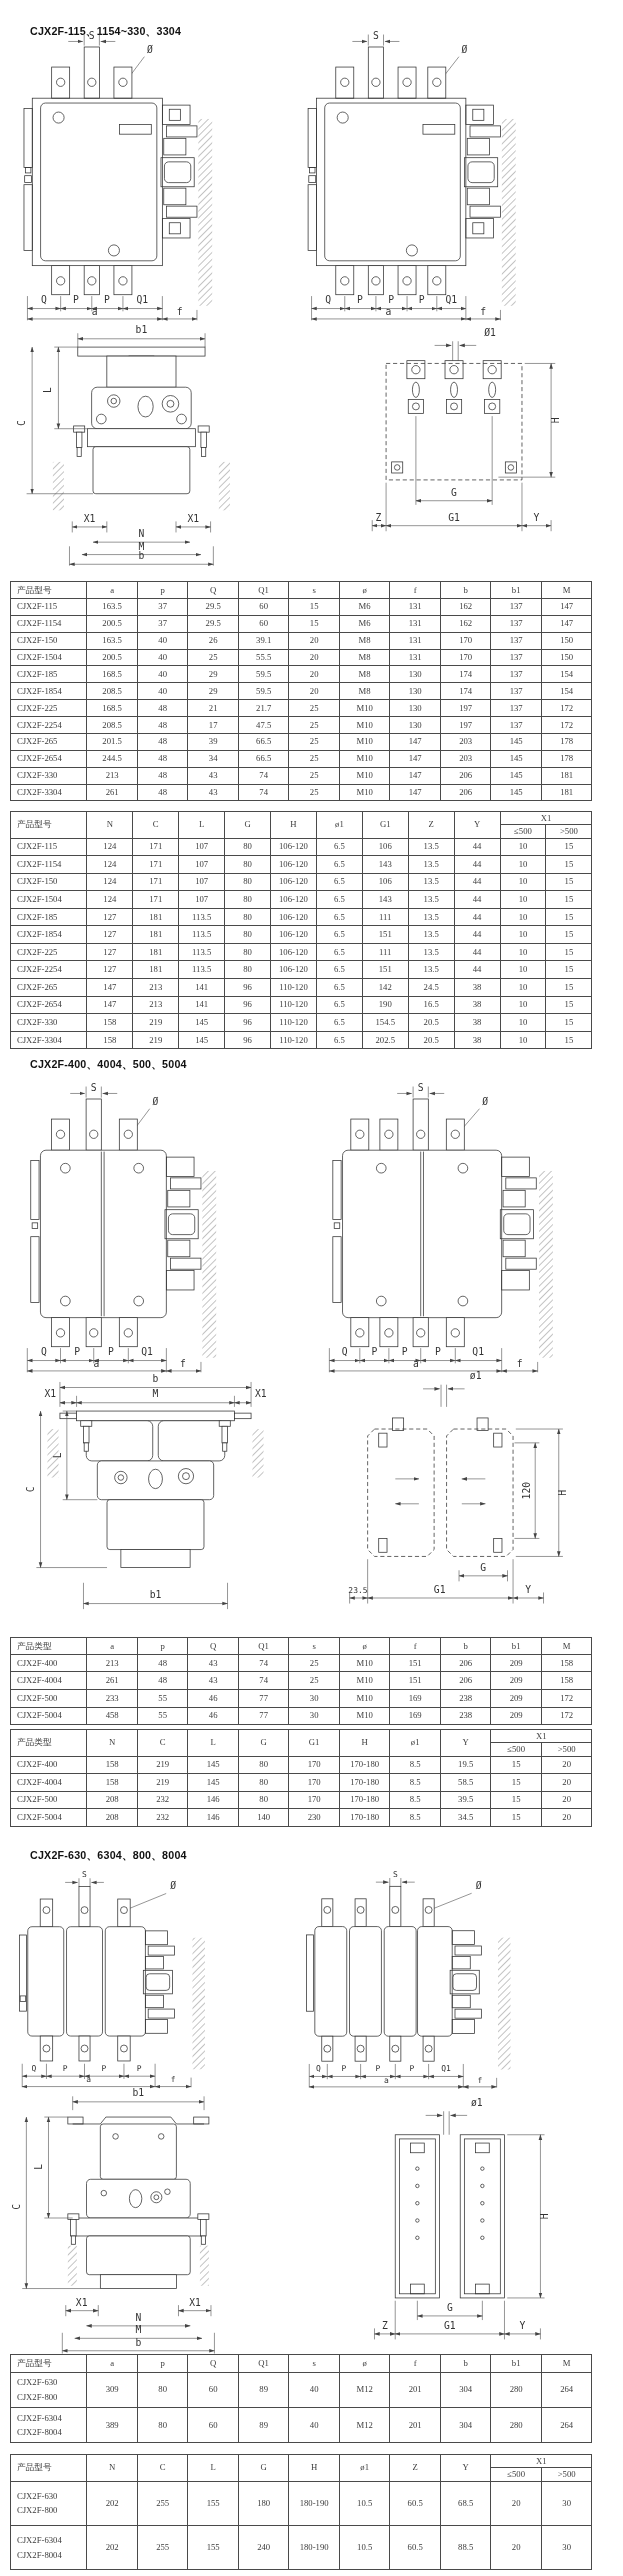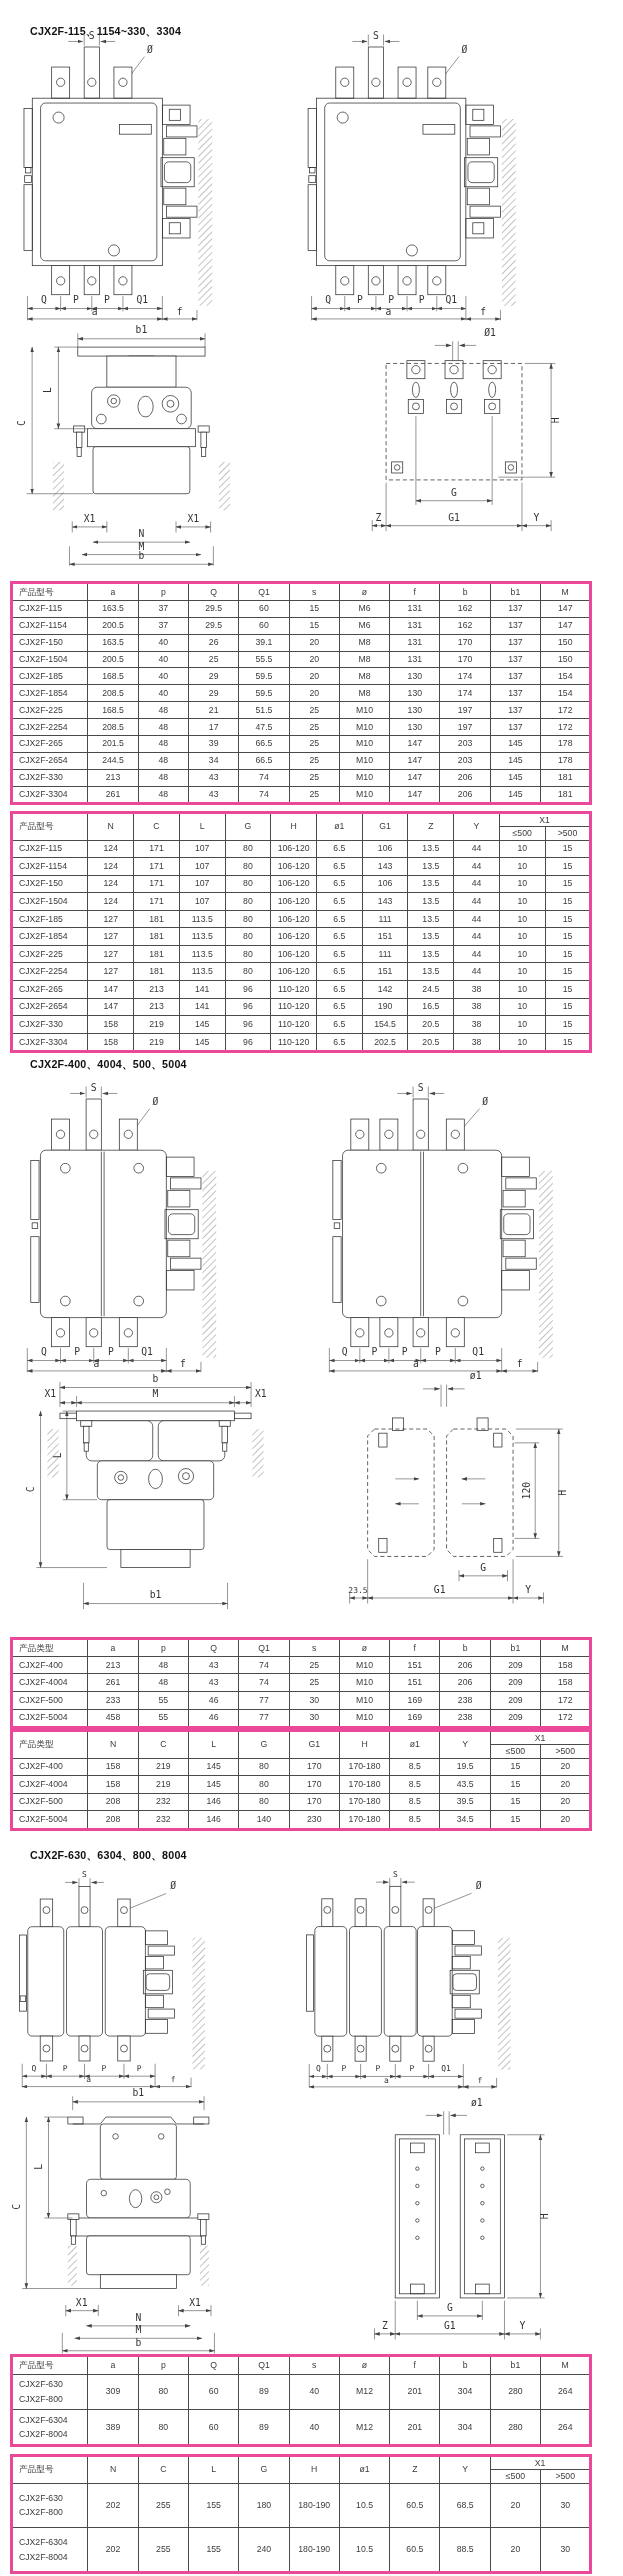--- a/index.html
+++ b/index.html
@@ -22,7 +22,7 @@
      table-layout:fixed;background:#fff;font-family:"Liberation Sans",sans-serif;}
   table.dim th,table.dim td{border:0.7px solid #4a4a4a;color:#3c3c3c;font-weight:normal;
      font-size:8.7px;text-align:center;padding:0.7px 1.4px;line-height:1.25;}
-  table.dim{border:3px solid #ec4899;}
+  table.dim{border:1px solid #ec4899;font-family:Liberation Serif, serif;}
   table.dim td.model,table.dim th.model{text-align:left;padding-left:5.5px;}
   #t1 th,#t1 td{height:14.5px;}
   #t2 tbody td{height:15.2px;} #t2 thead tr:first-child th{height:9.7px;} 

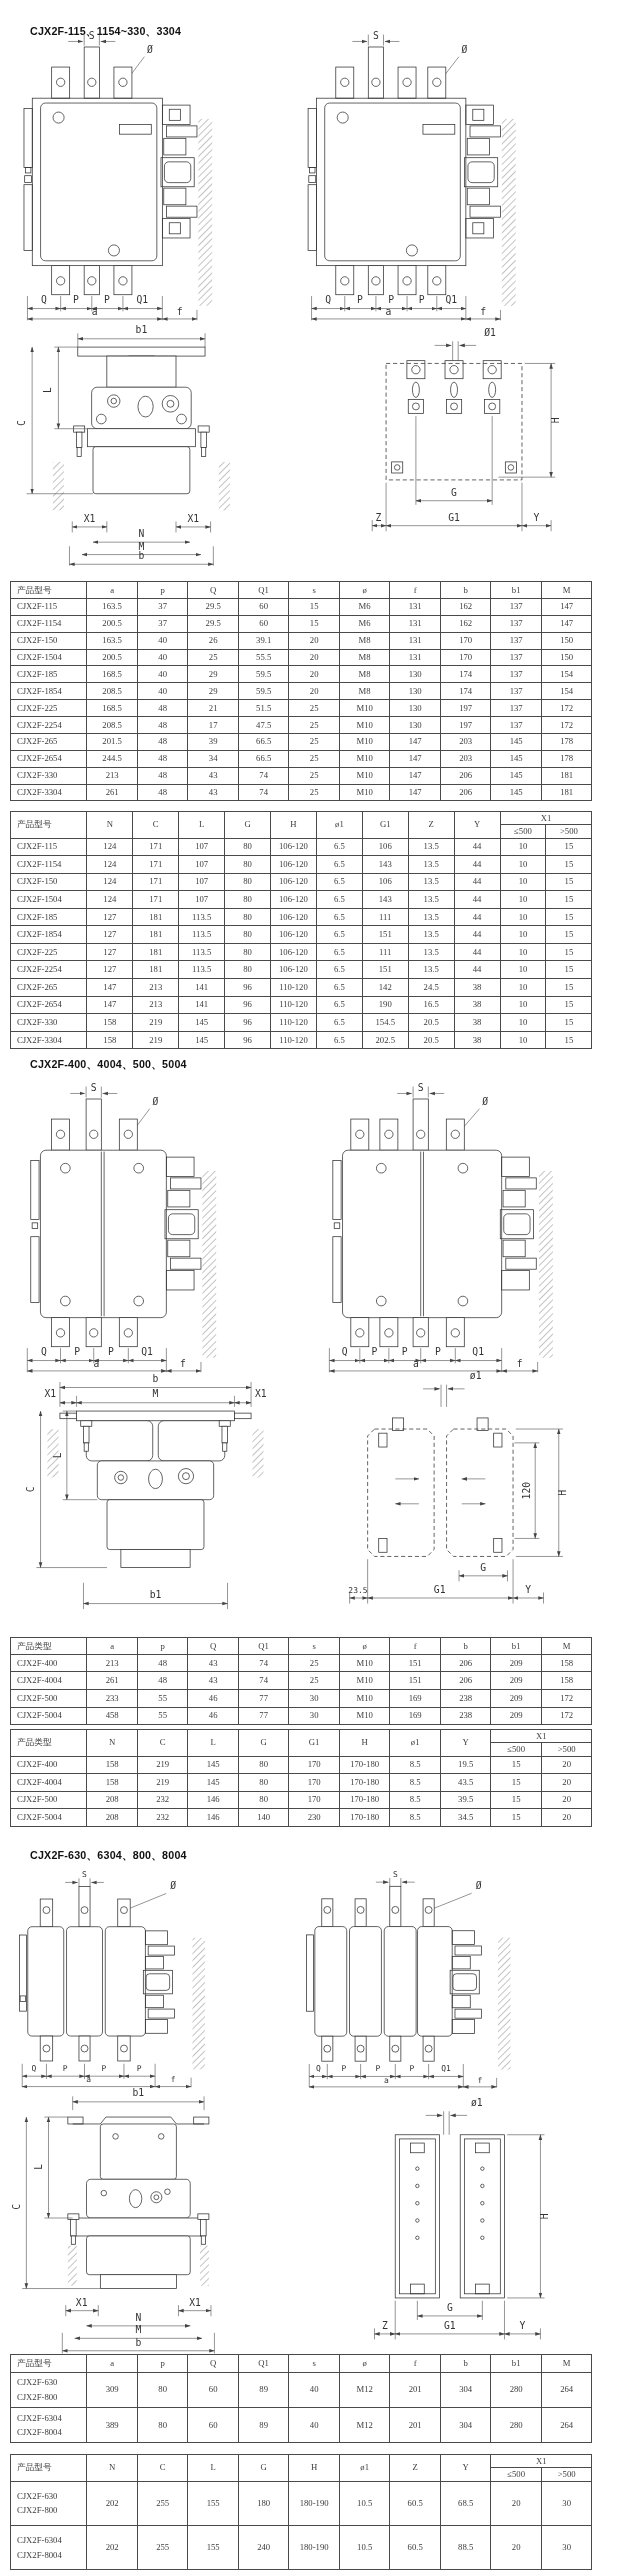--- a/index.html
+++ b/index.html
@@ -439,7 +439,7 @@
           <td>168.5</td>
           <td>48</td>
           <td>21</td>
-          <td>51.5</td>
+          <td>21.7</td>
           <td>25</td>
           <td>M10</td>
           <td>130</td>

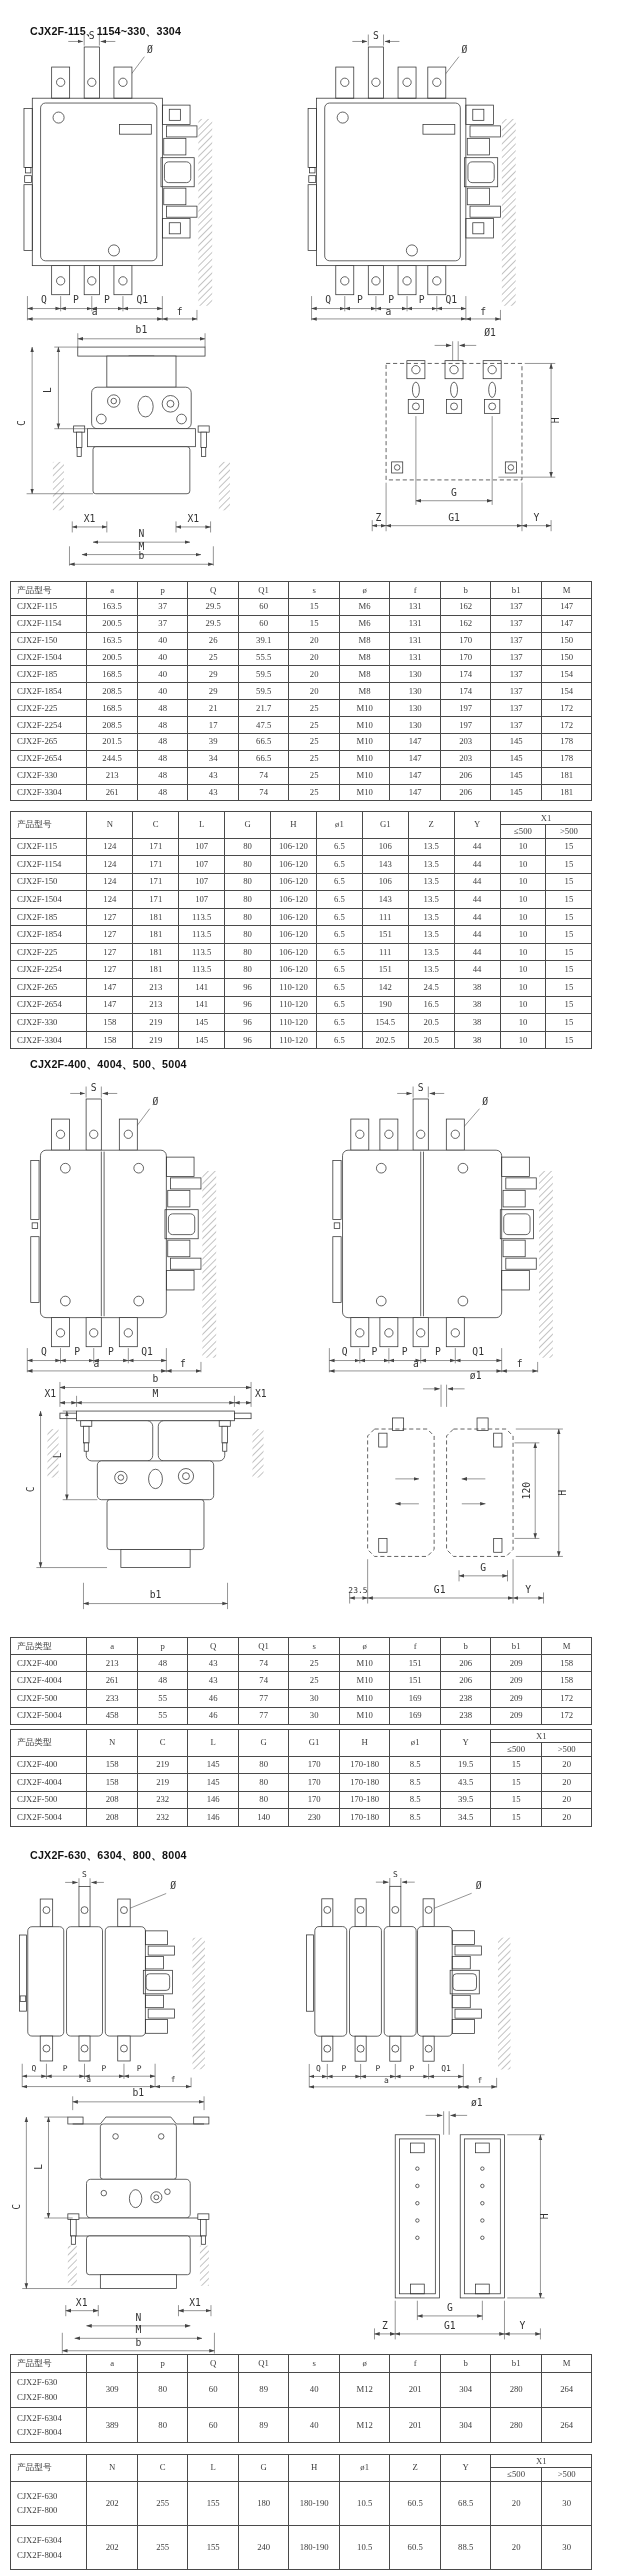--- a/index.html
+++ b/index.html
@@ -1153,7 +1153,7 @@
           <td>170</td>
           <td>170-180</td>
           <td>8.5</td>
-          <td>43.5</td>
+          <td>58.5</td>
           <td>15</td>
           <td>20</td>
         </tr>

